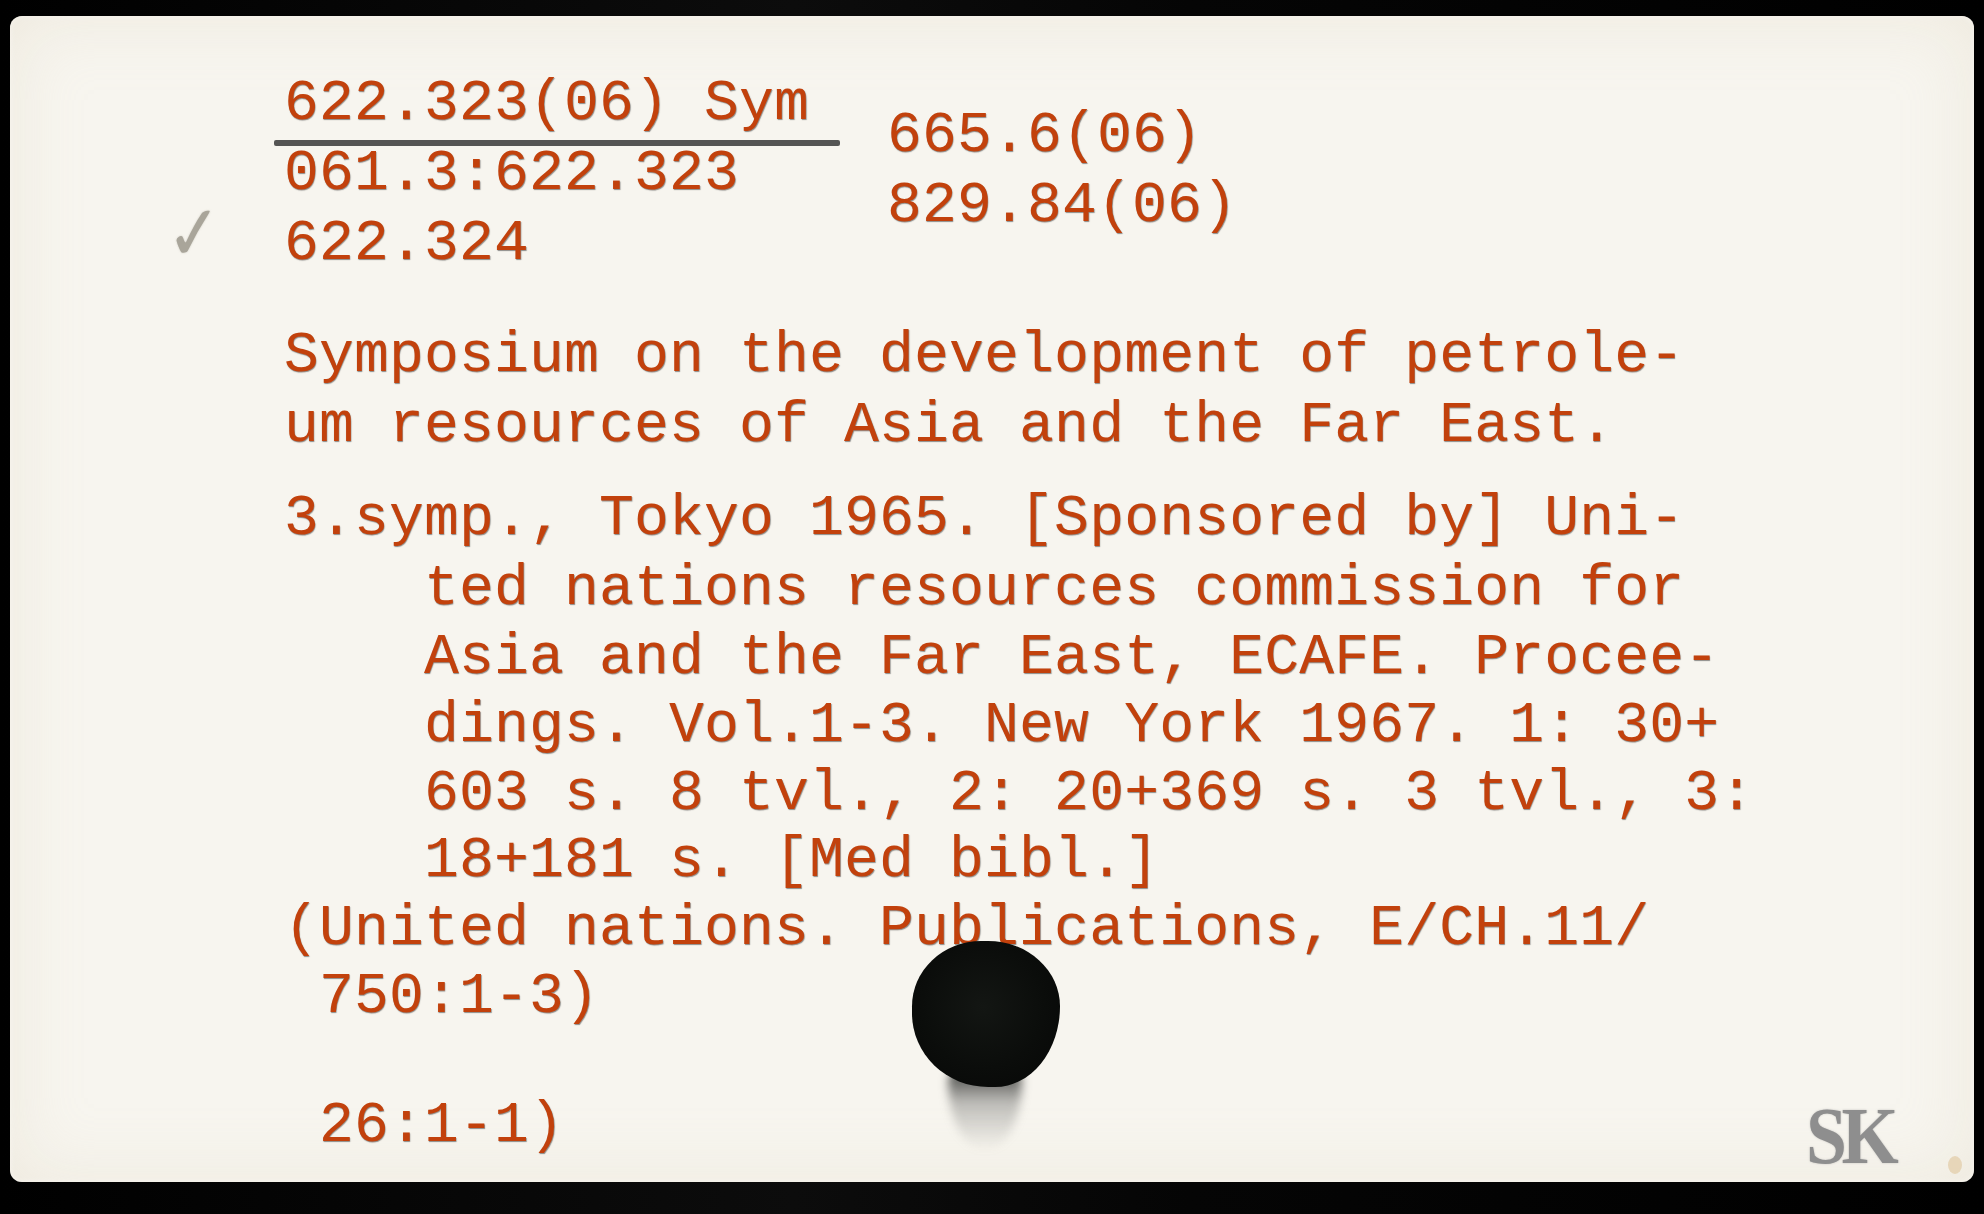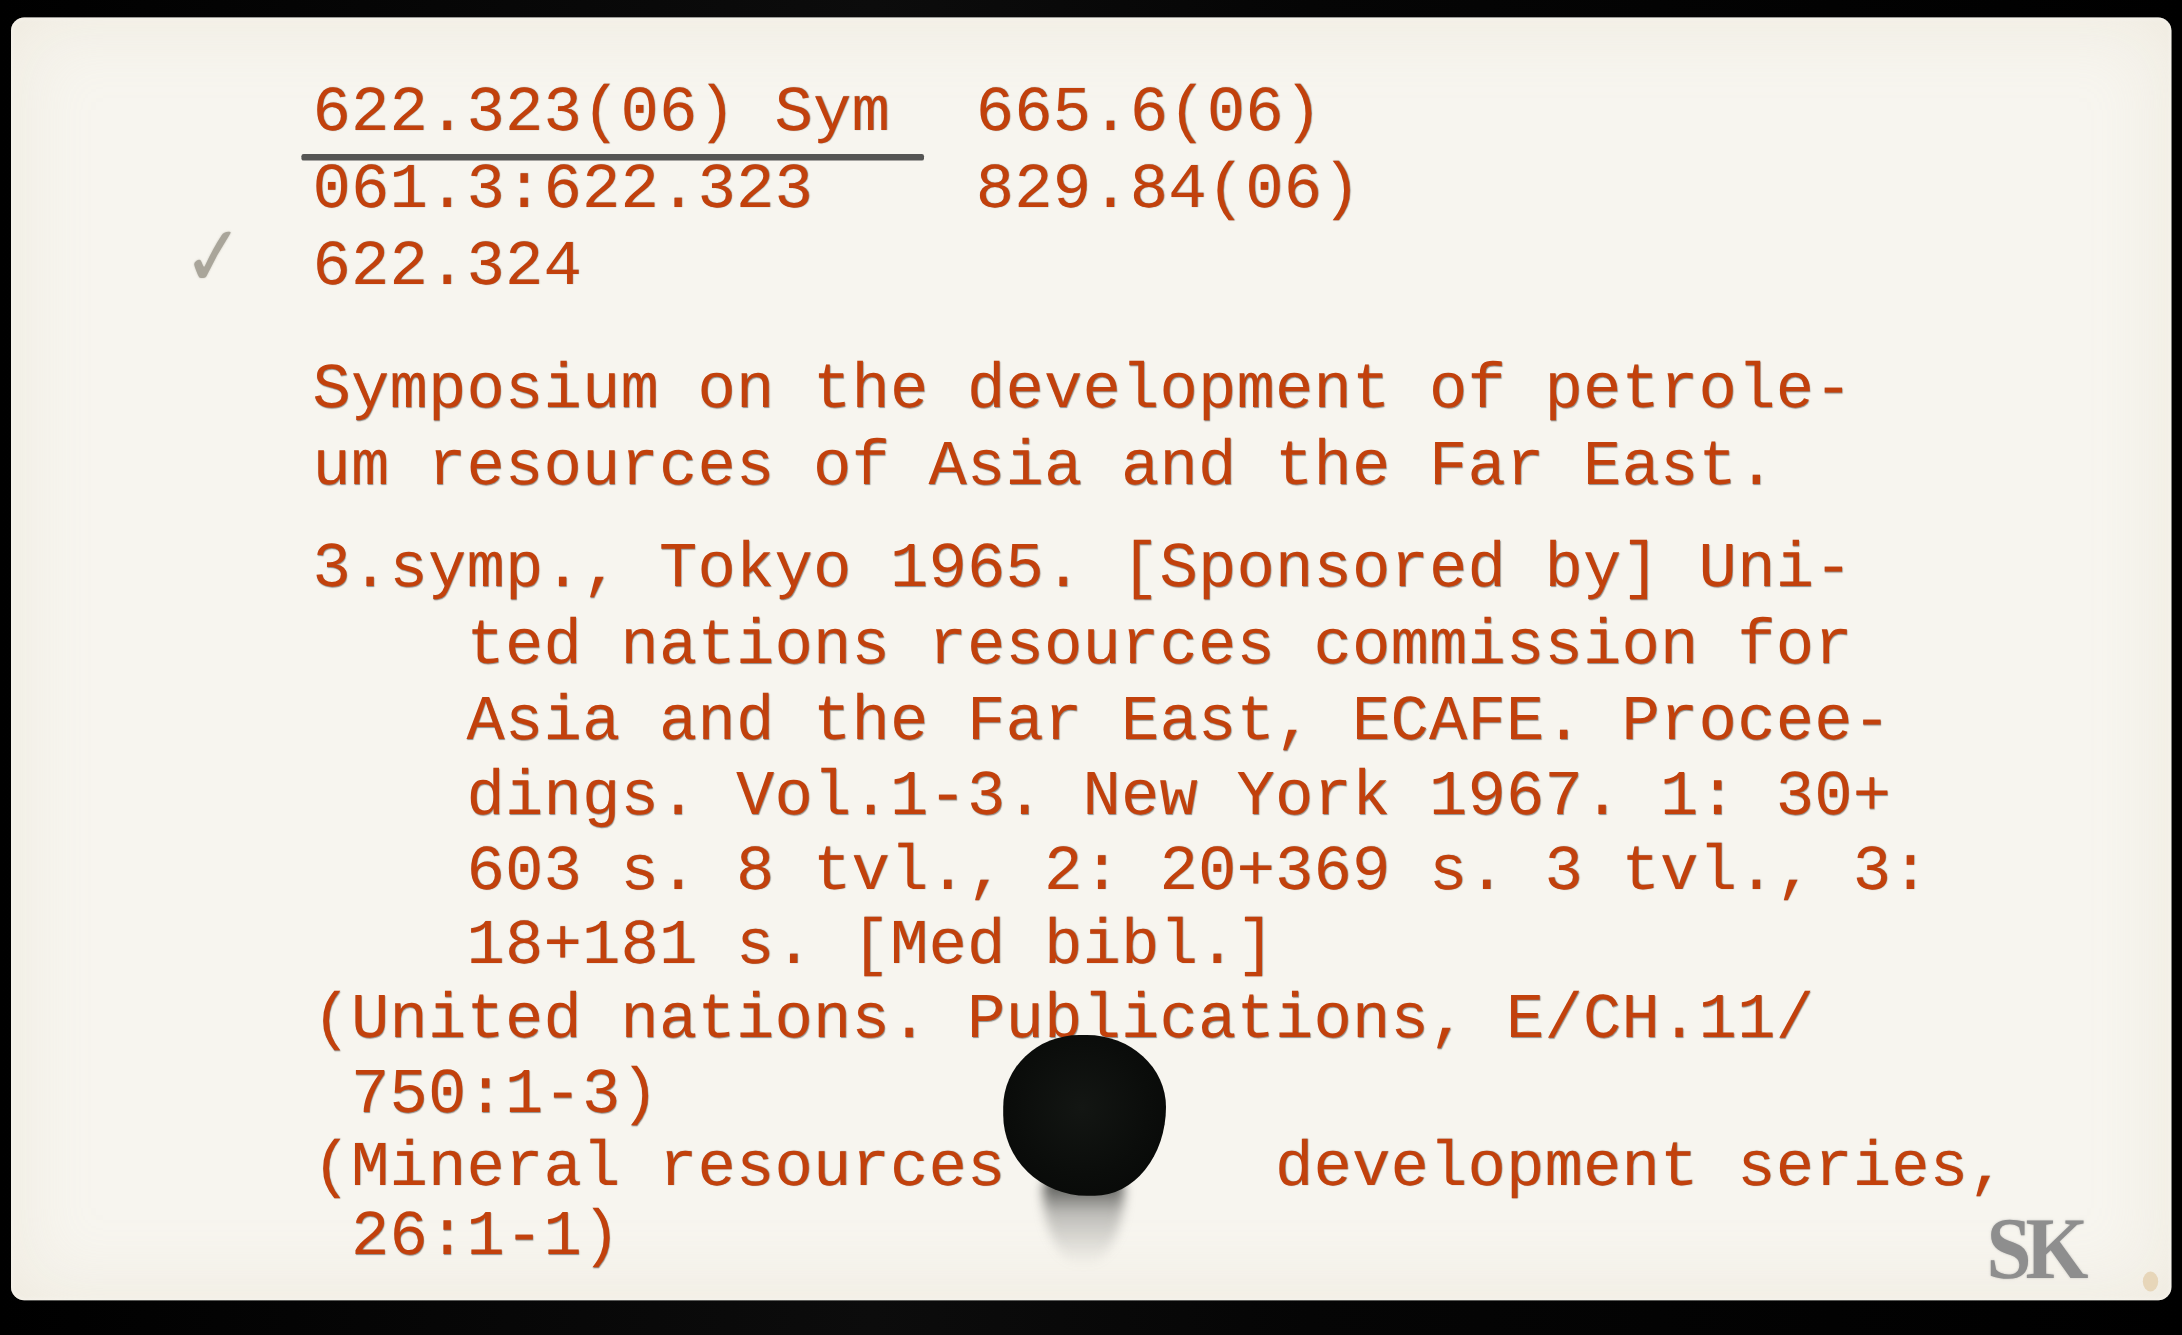--- a/index.html
+++ b/index.html
@@ -35,7 +35,7 @@
     white-space: pre;
     text-shadow: 0.6px 0.6px 1px rgba(52,52,52,0.55);
   }
-  .rcol { left: 877px; }
+  .rcol { left: 877px; margin-top: 32px; }
   .underline {
     position: absolute;
     left: 264px; top: 124px;

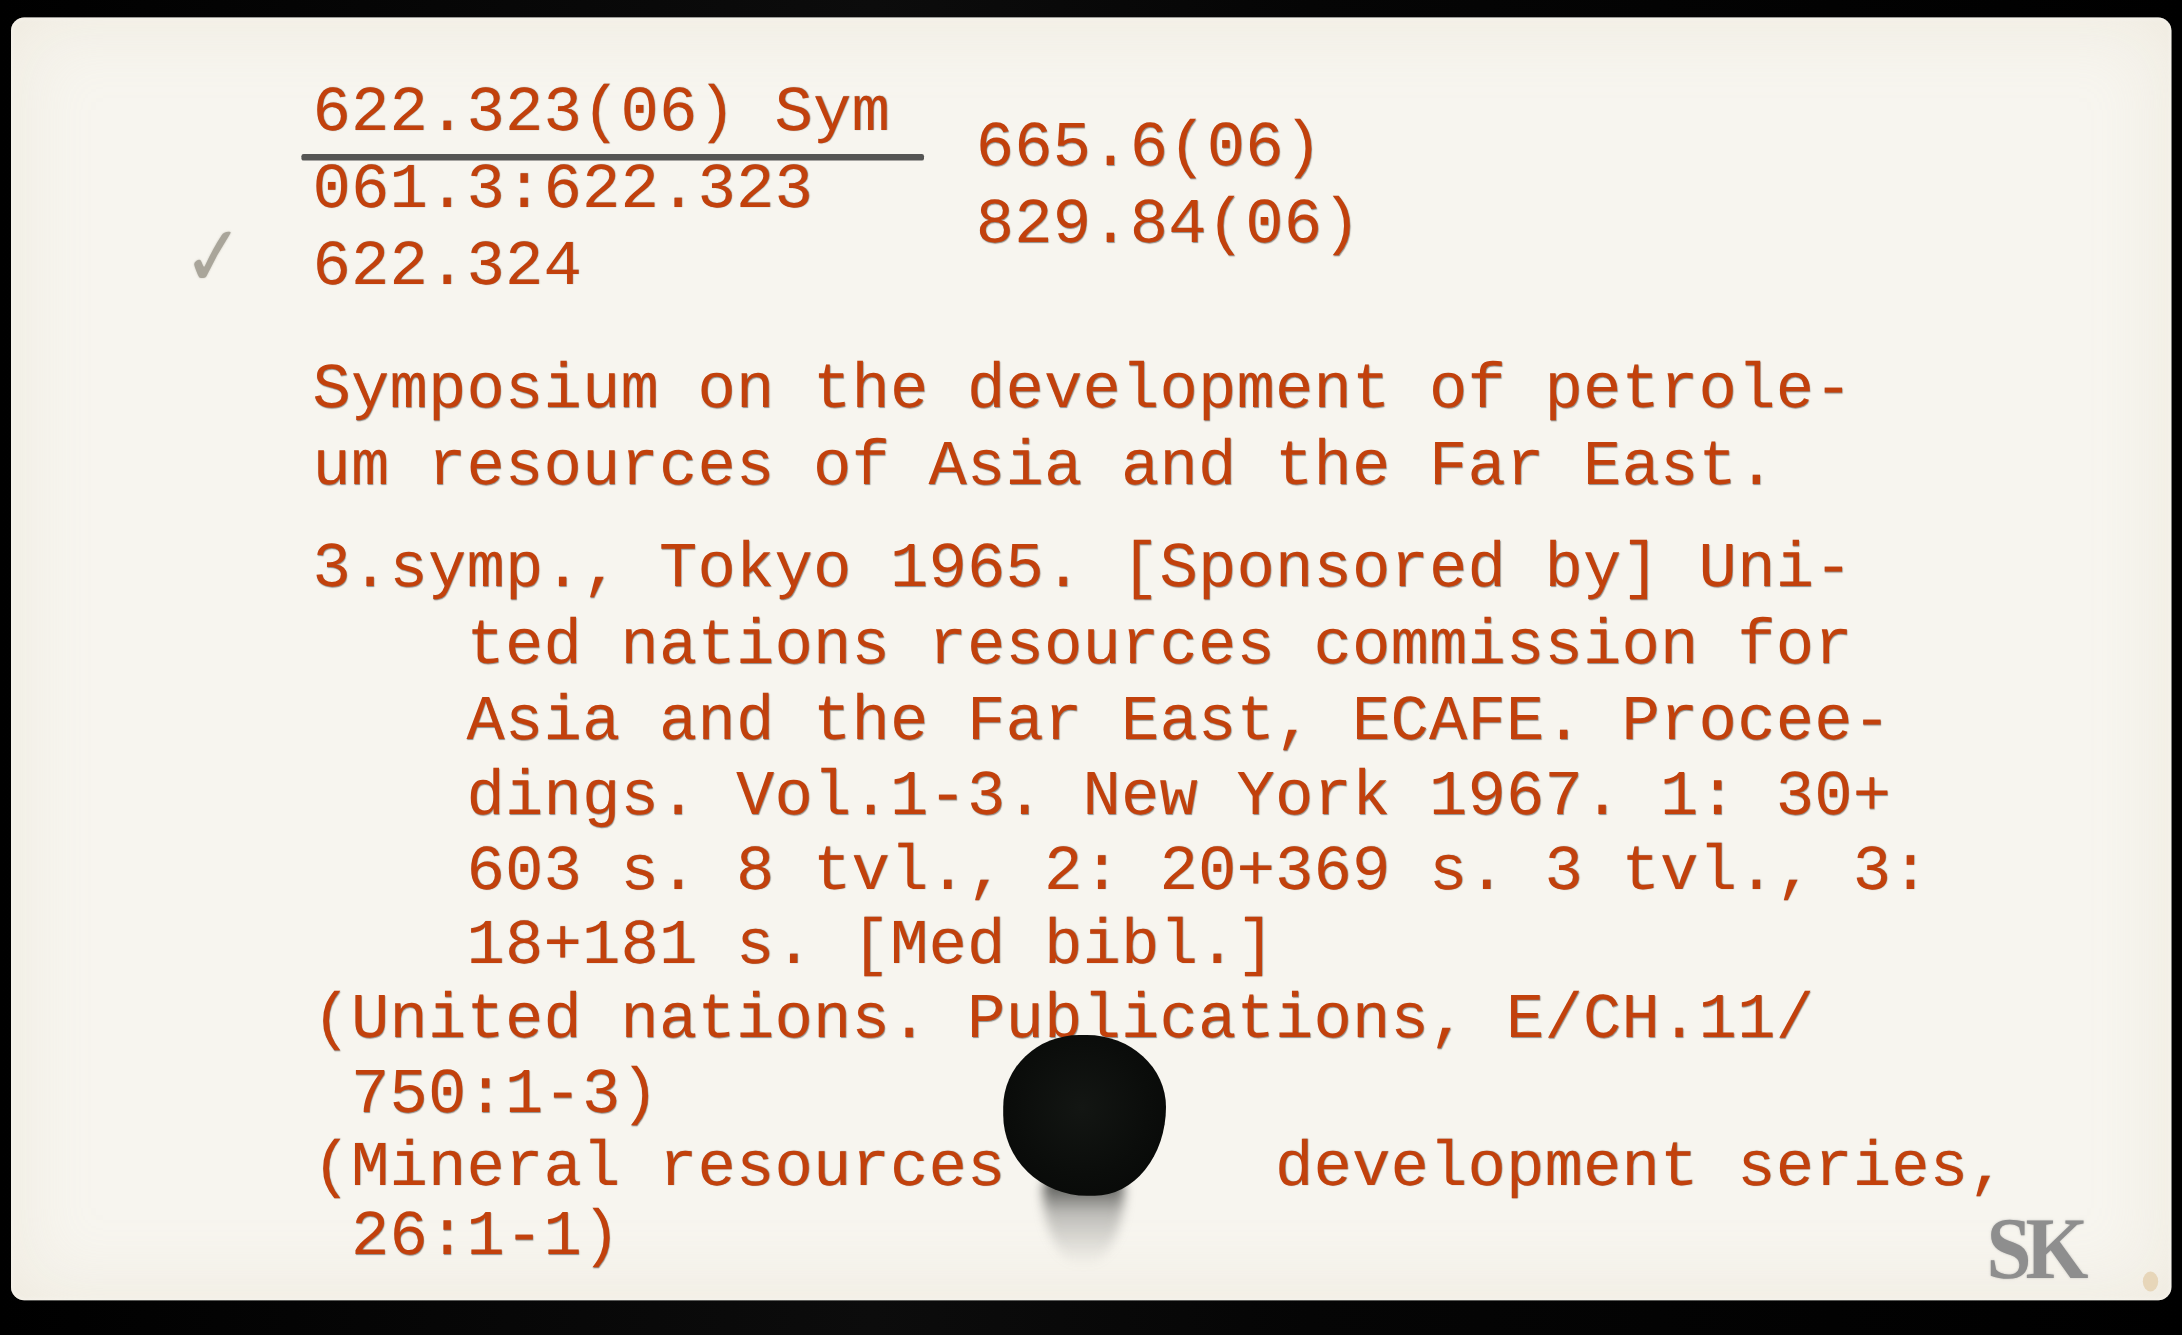--- a/index.html
+++ b/index.html
@@ -129,7 +129,6 @@
 
     <div class="tline" style="top:946px"> 750:1-3)</div>
 
-    <div class="tline" style="top:1012px">(Mineral resources       development series,</div>
 
     <div class="tline" style="top:1075px"> 26:1-1)</div>
 

